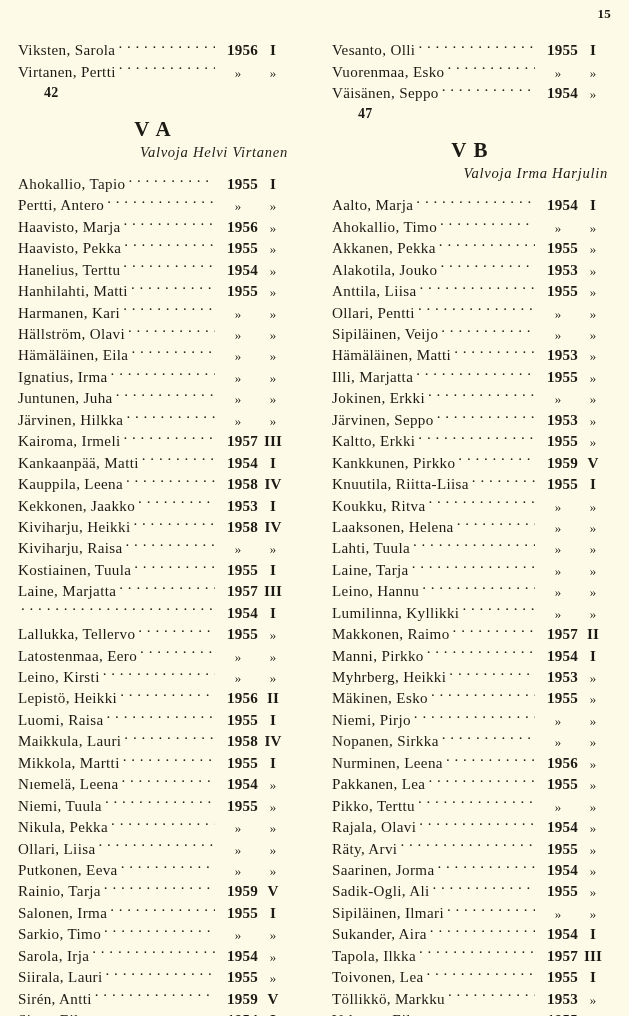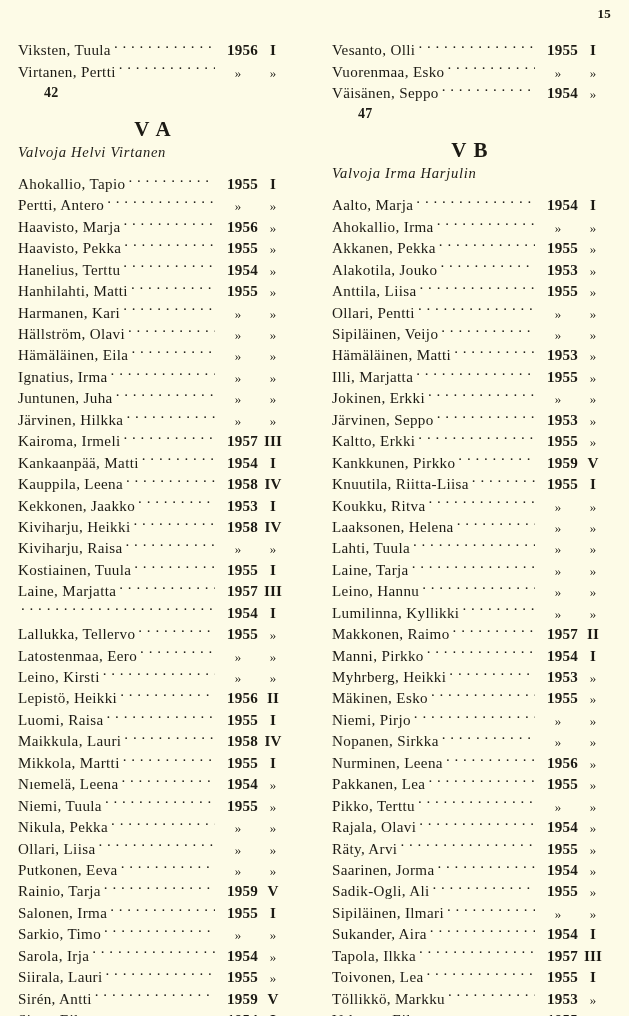--- a/index.html
+++ b/index.html
@@ -134,7 +134,7 @@
     <div class="col col-left">
       <div id="left-continued">
           <div class="entry">
-            <span class="nm">Viksten, Tuula</span>
+            <span class="nm">Viksten, Sarola</span>
             <span class="leader"></span>
             <span class="yr">1956</span>
             <span class="cls">I</span>

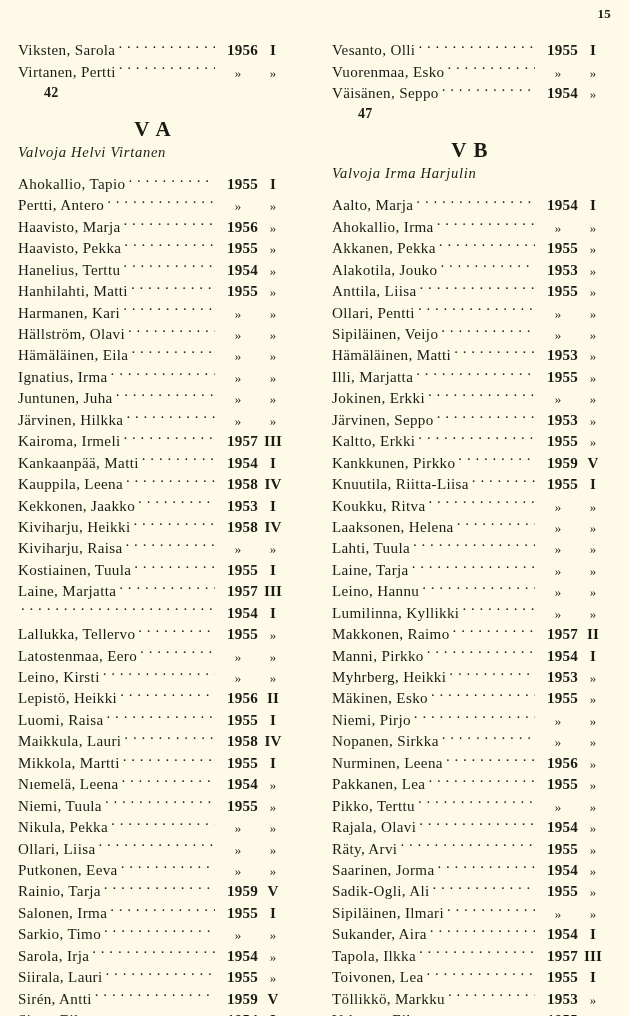--- a/index.html
+++ b/index.html
@@ -115,7 +115,7 @@
     margin-bottom: 2px;
   }
   .class-sub {
-    text-align: left;
+    text-align: right;
     font-style: italic;
     font-size: 14.6px;
     letter-spacing: 0.7px;

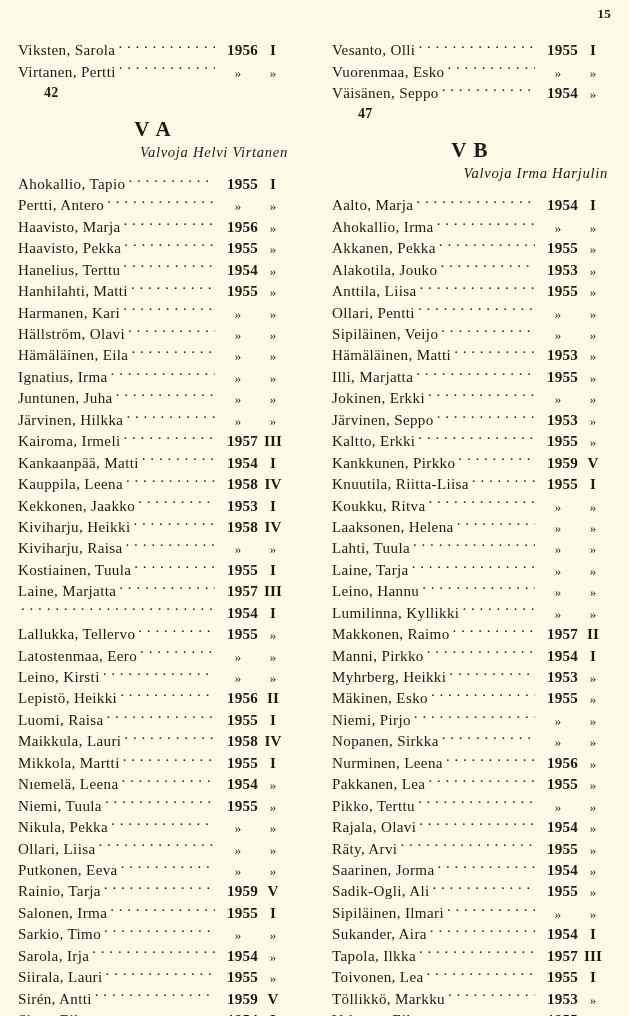--- a/index.html
+++ b/index.html
@@ -429,7 +429,7 @@
             <span class="cls">I</span>
           </div>
           <div class="entry">
-            <span class="nm">Ahokallio, Irma</span>
+            <span class="nm">Ahokallio, Timo</span>
             <span class="leader"></span>
             <span class="yr ditto">»</span>
             <span class="cls ditto">»</span>

